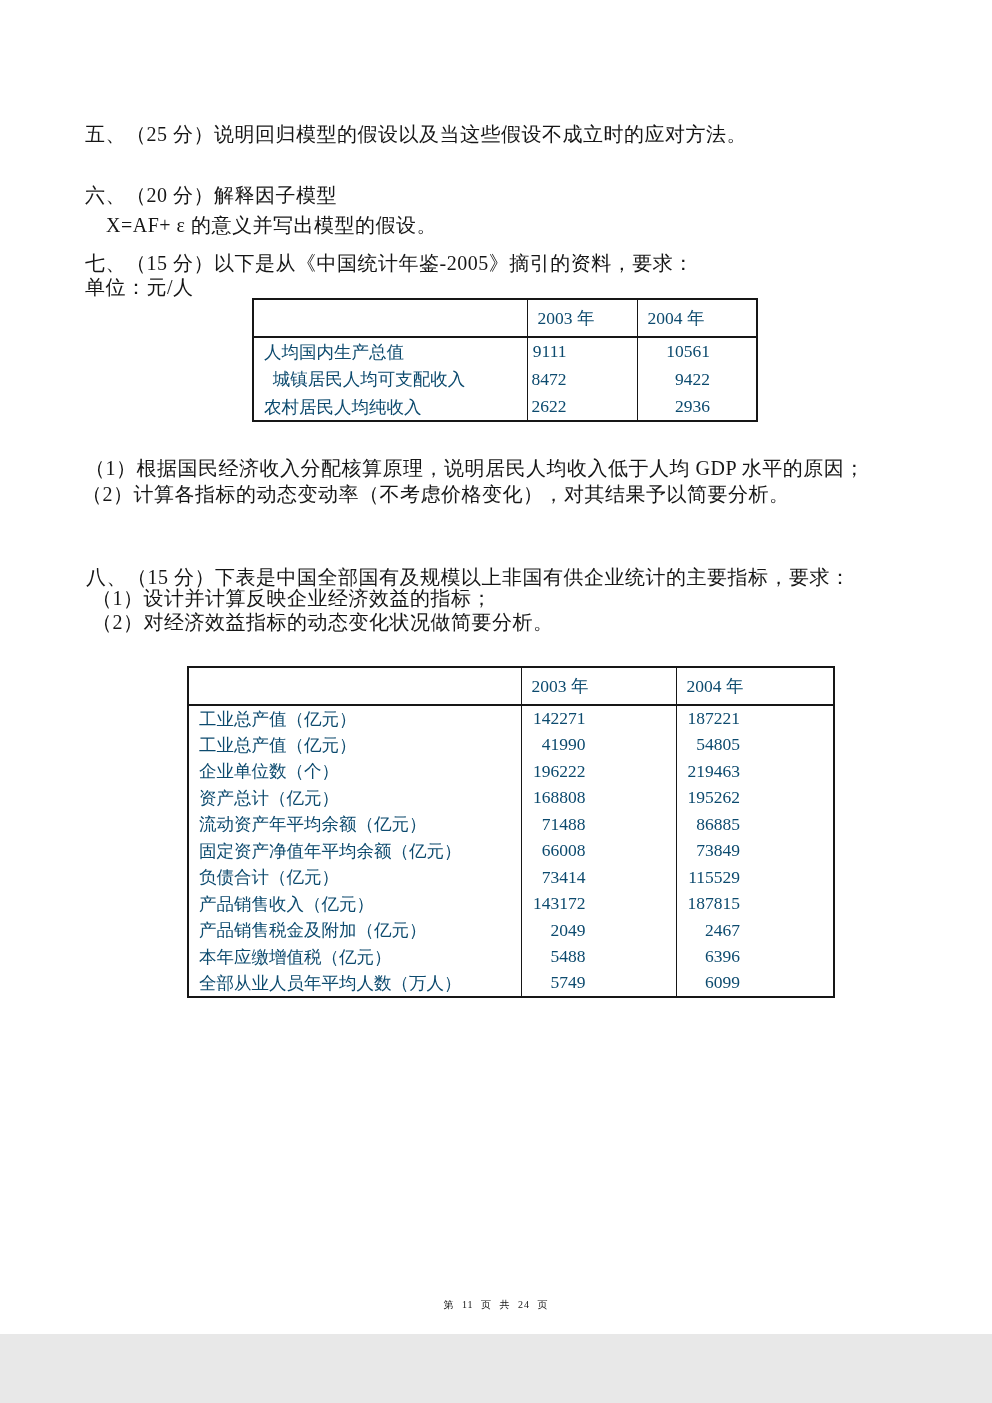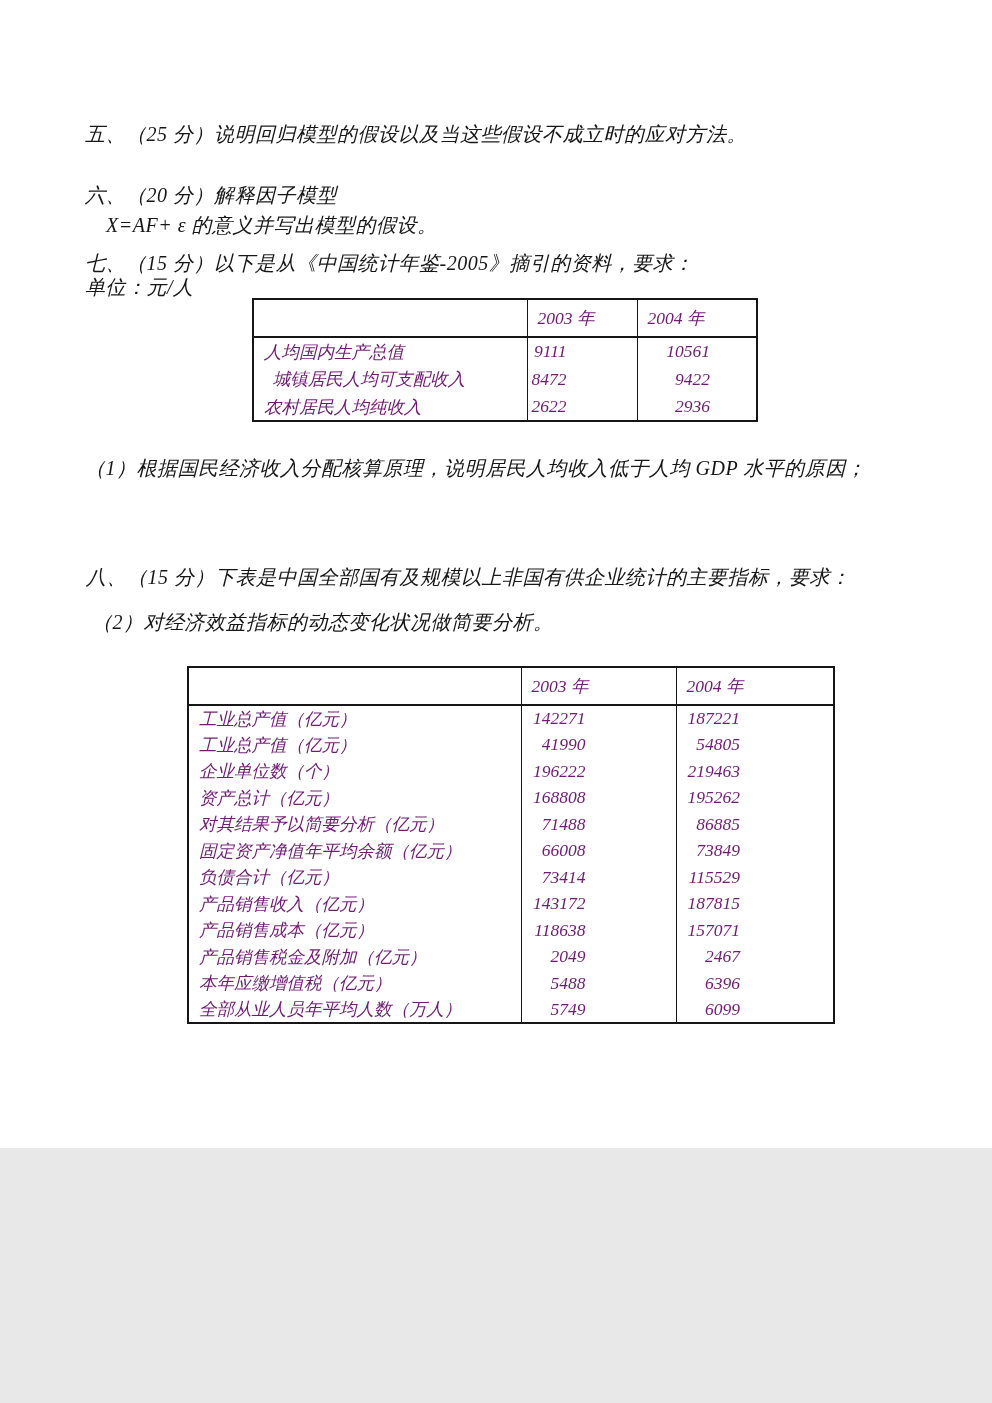--- a/index.html
+++ b/index.html
@@ -10,11 +10,10 @@
   .page {
     position: relative;
     width: 992px;
-    height: 1148px;
+    height: 1334px;
     background: #ffffff;
     color: #161616;
     overflow: hidden;
-    font-style: italic;
   }
   .tline {
     position: absolute;

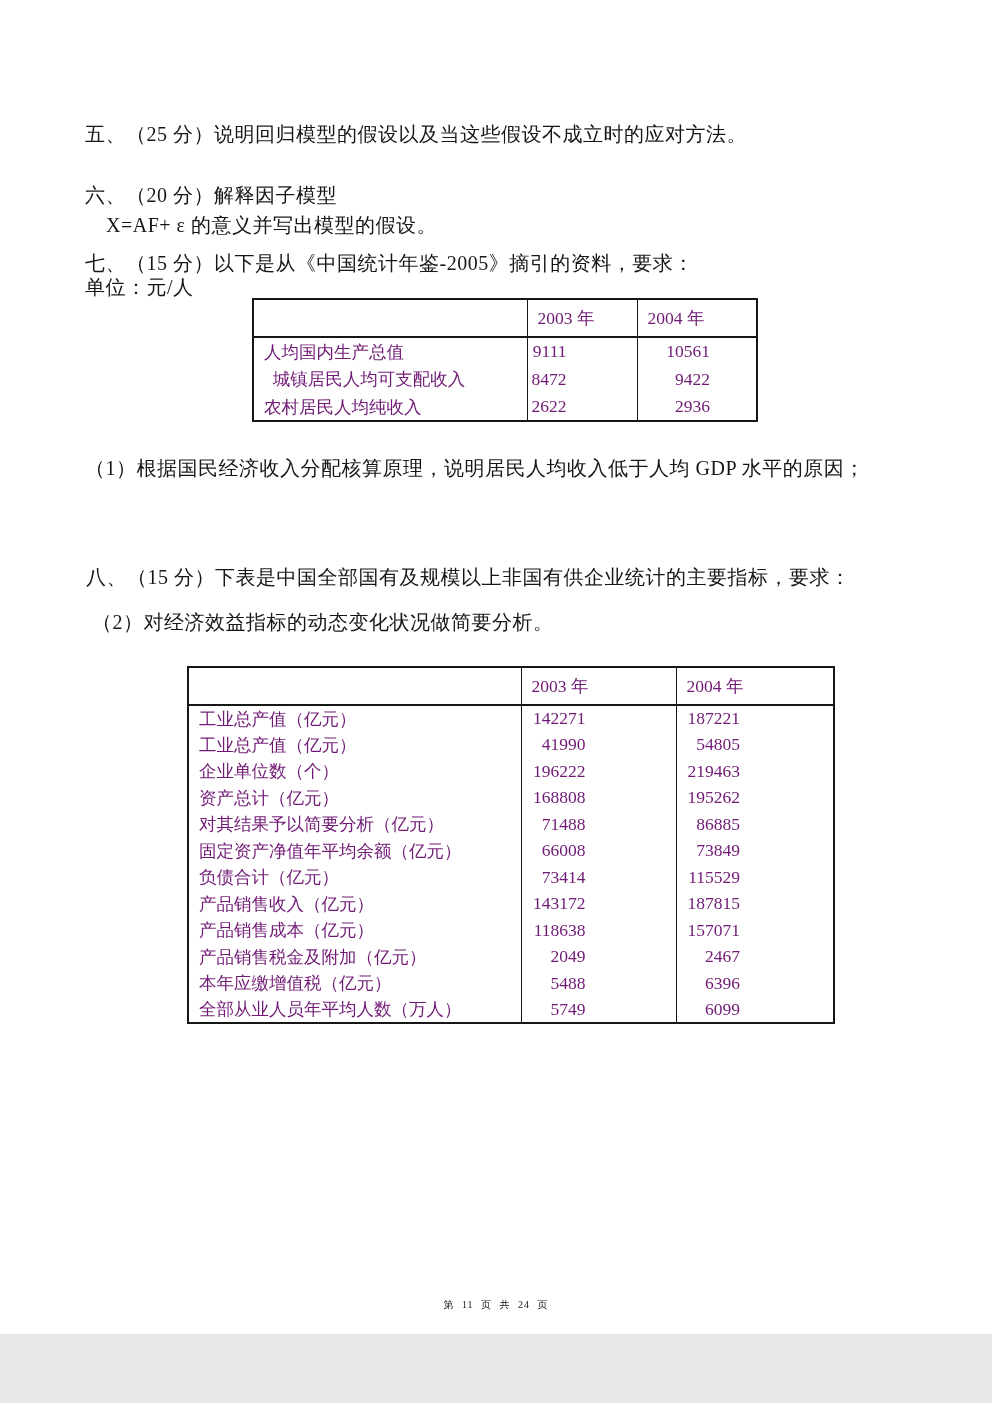--- a/index.html
+++ b/index.html
@@ -28,7 +28,7 @@
     table-layout: fixed;
     border: 2px solid #161616;
     font-size: 17.5px;
-    color: #701a75;
+    color: #0c4a6e;
   }
   table.data-table th, table.data-table td {
     font-weight: normal;

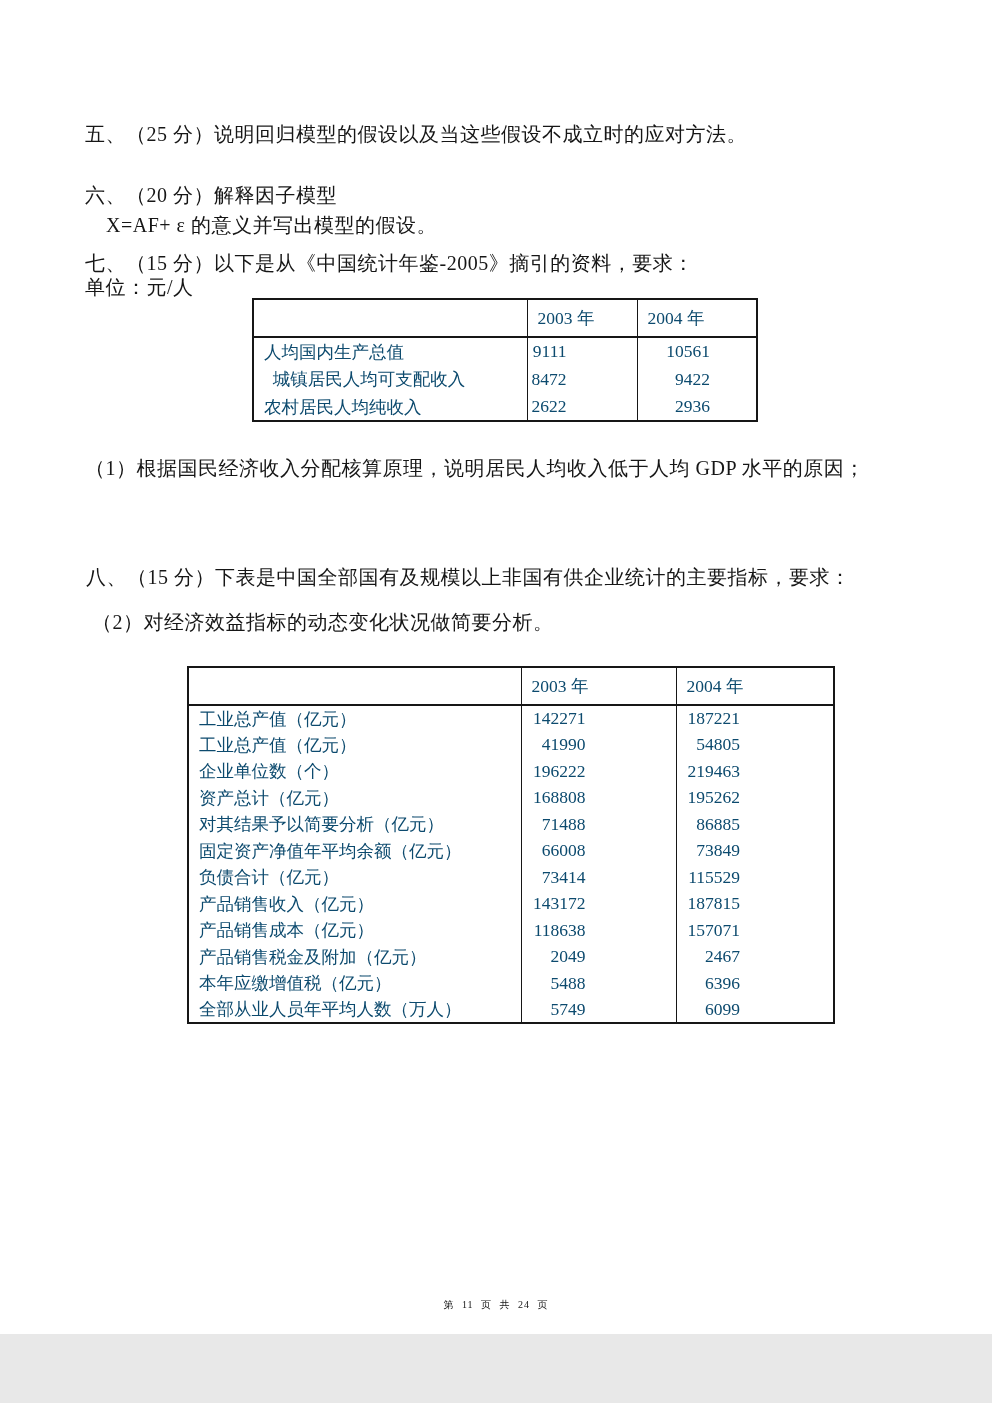--- a/index.html
+++ b/index.html
@@ -110,6 +110,7 @@
   </table>
 
   <div class="tline" style="left:85px; top:455px;">（1）根据国民经济收入分配核算原理，说明居民人均收入低于人均 GDP 水平的原因；</div>
+  <div class="tline" style="left:82px; top:481px;">（2）计算各指标的动态变动率（不考虑价格变化），对其结果予以简要分析。</div>
 
   <div class="tline" style="left:86px; top:564px;">八、（15 分）下表是中国全部国有及规模以上非国有供企业统计的主要指标，要求：</div>
   <div class="tline" style="left:92px; top:609px;">（2）对经济效益指标的动态变化状况做简要分析。</div>

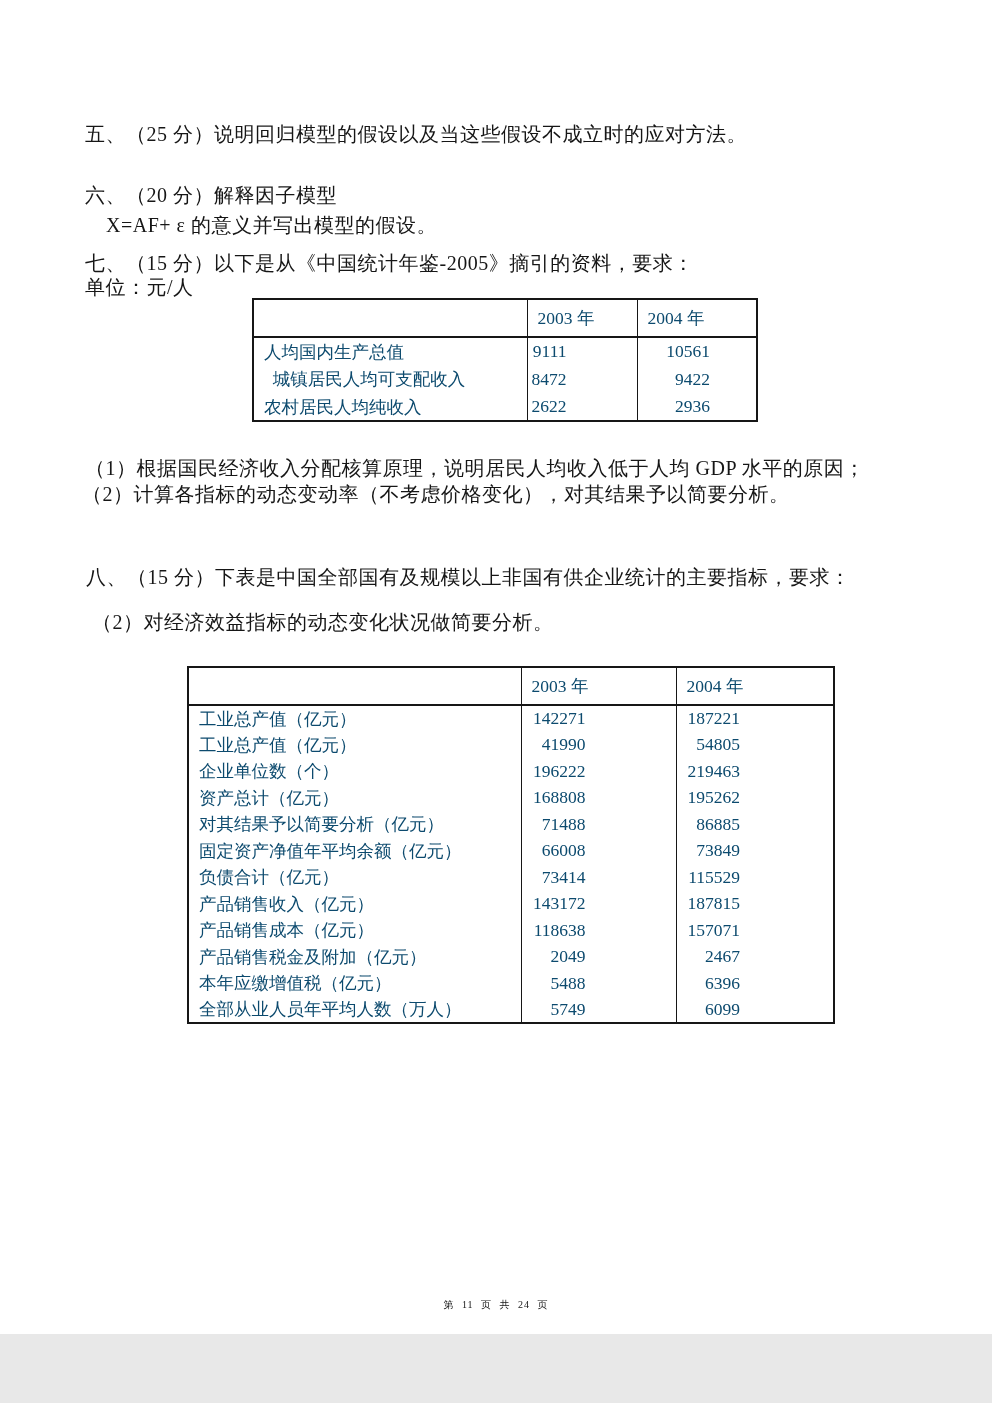--- a/index.html
+++ b/index.html
@@ -113,6 +113,7 @@
   <div class="tline" style="left:82px; top:481px;">（2）计算各指标的动态变动率（不考虑价格变化），对其结果予以简要分析。</div>
 
   <div class="tline" style="left:86px; top:564px;">八、（15 分）下表是中国全部国有及规模以上非国有供企业统计的主要指标，要求：</div>
+  <div class="tline" style="left:92px; top:585px;">（1）设计并计算反映企业经济效益的指标；</div>
   <div class="tline" style="left:92px; top:609px;">（2）对经济效益指标的动态变化状况做简要分析。</div>
 
   <table class="data-table" id="table2" style="left:187px; top:666px; width:646px;">

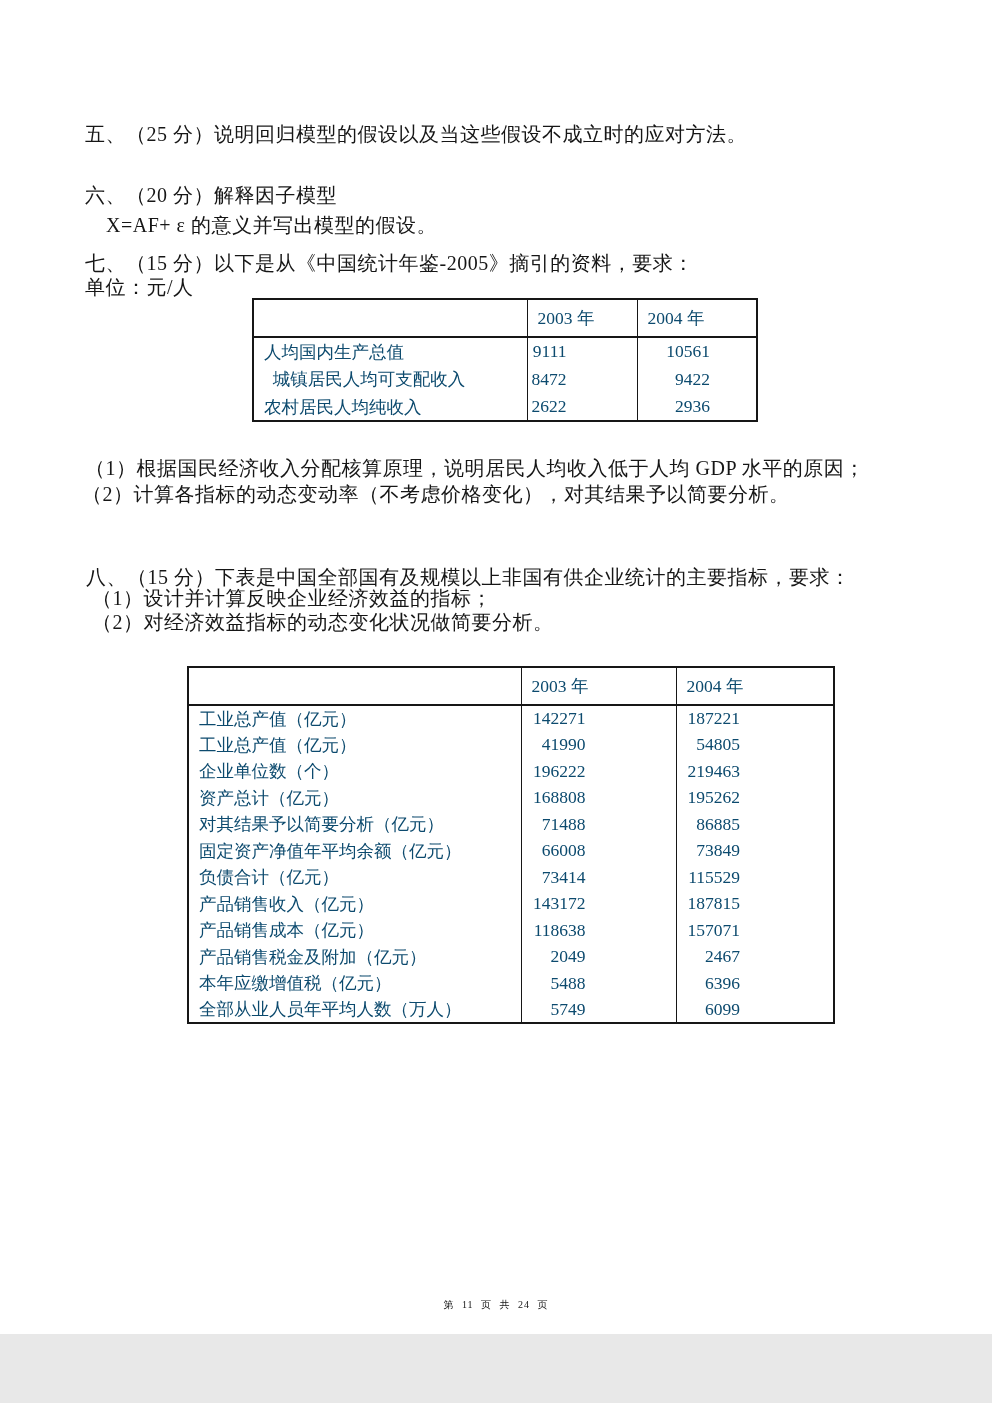--- a/index.html
+++ b/index.html
@@ -151,7 +151,7 @@
         <td class="num c3 colsep">195262</td>
       </tr>
       <tr>
-        <td class="label">对其结果予以简要分析（亿元）</td>
+        <td class="label">流动资产年平均余额（亿元）</td>
         <td class="num c2 colsep">71488</td>
         <td class="num c3 colsep">86885</td>
       </tr>

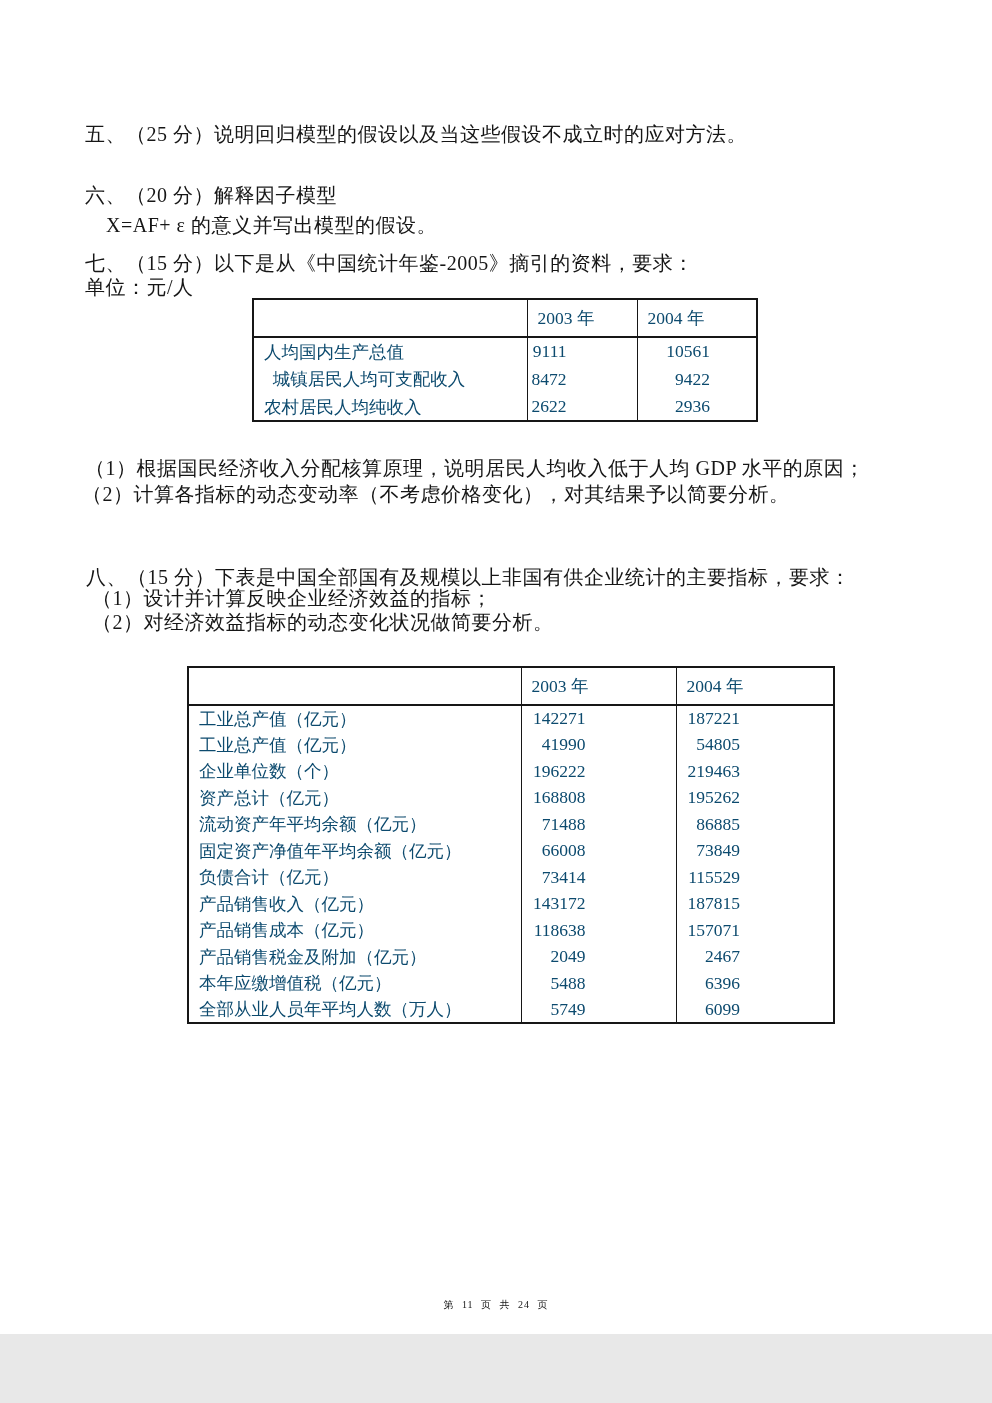--- a/index.html
+++ b/index.html
@@ -171,11 +171,6 @@
         <td class="num c3 colsep">187815</td>
       </tr>
       <tr>
-        <td class="label">产品销售成本（亿元）</td>
-        <td class="num c2 colsep">118638</td>
-        <td class="num c3 colsep">157071</td>
-      </tr>
-      <tr>
         <td class="label">产品销售税金及附加（亿元）</td>
         <td class="num c2 colsep">2049</td>
         <td class="num c3 colsep">2467</td>

